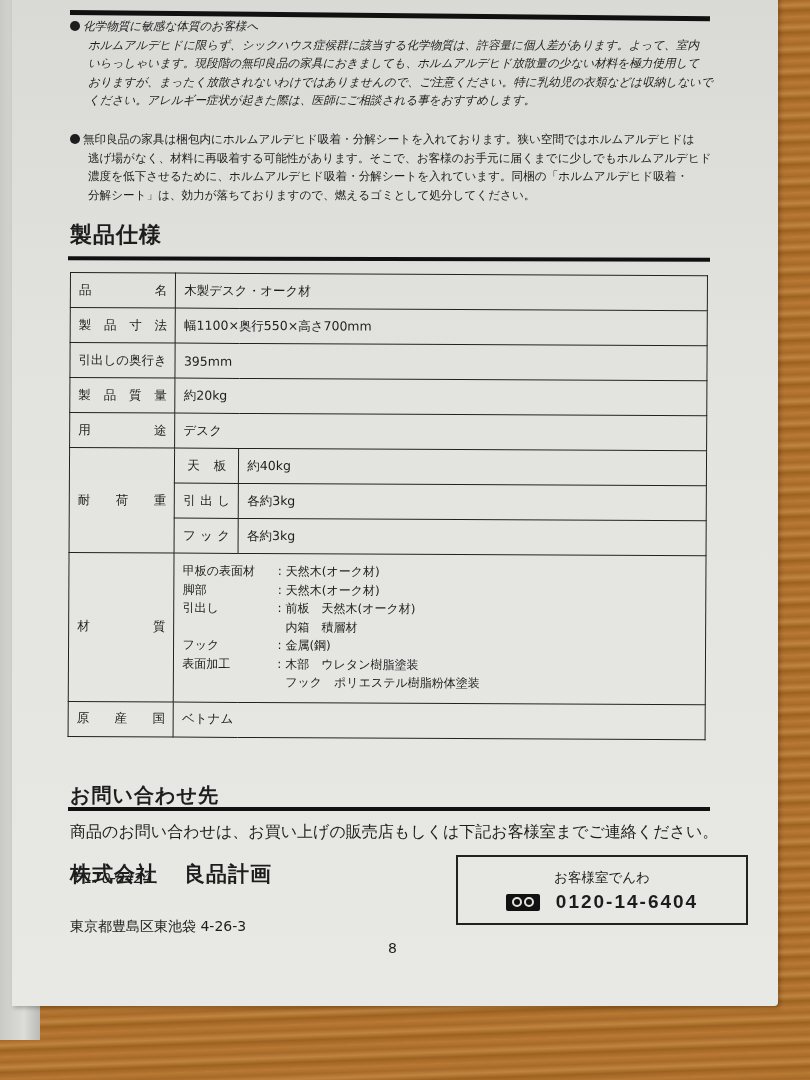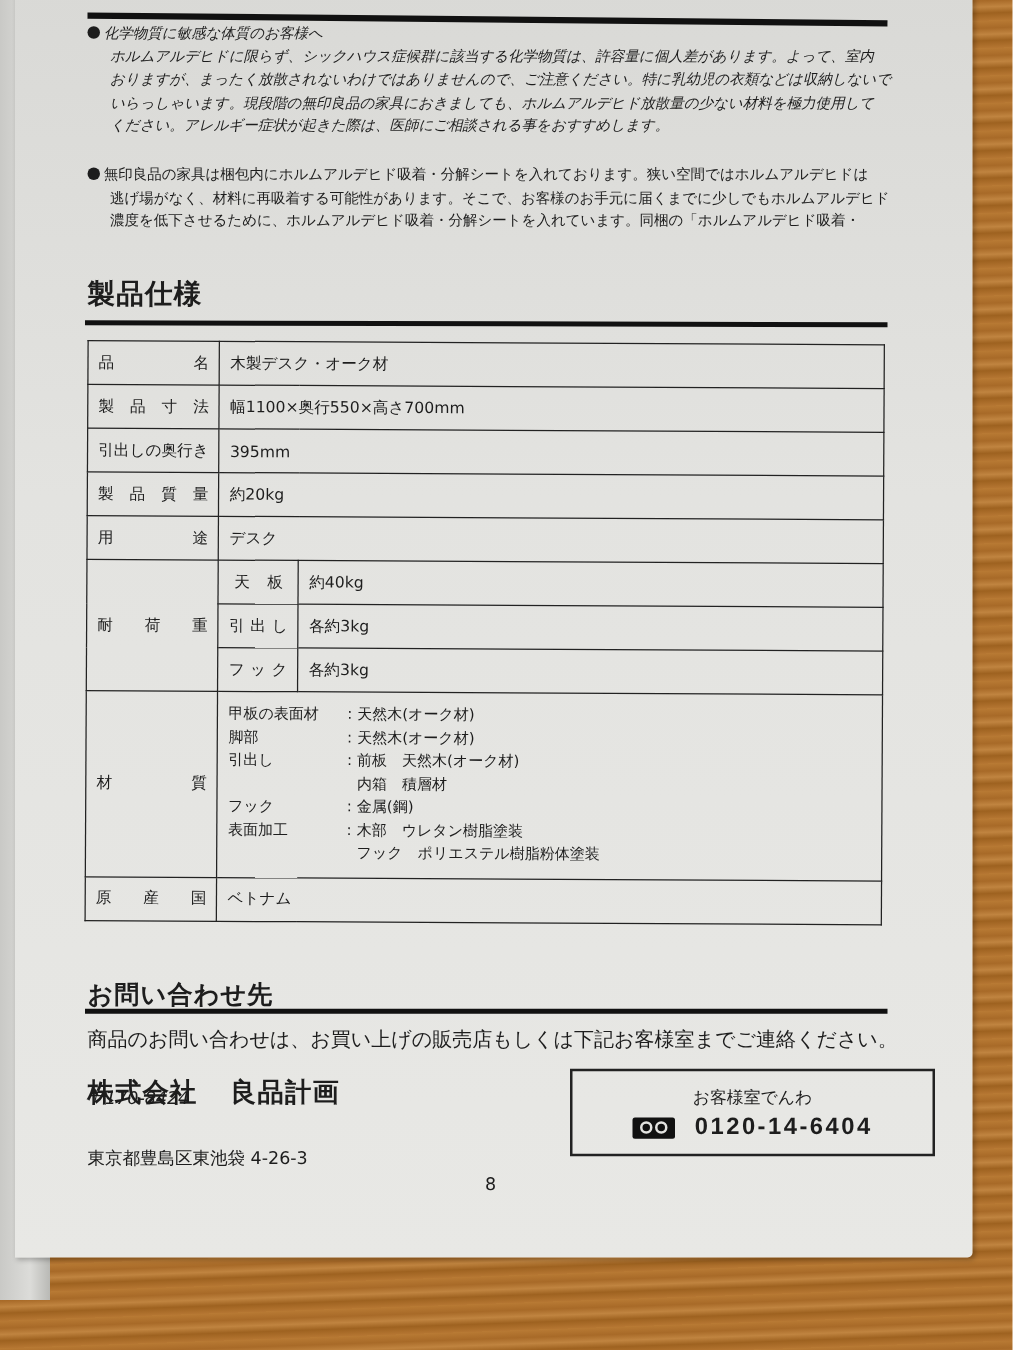--- a/index.html
+++ b/index.html
@@ -79,8 +79,8 @@
 <div class="para" style="top:17px;font-style:italic;">
   <span class="bullet-line"><span class="bullet"></span><span>化学物質に敏感な体質のお客様へ</span></span>
   <span class="indent">ホルムアルデヒドに限らず、シックハウス症候群に該当する化学物質は、許容量に個人差があります。よって、室内</span>
+  <span class="indent">いらっしゃいます。現段階の無印良品の家具におきましても、ホルムアルデヒド放散量の少ない材料を極力使用して</span>
   <span class="indent">おりますが、まったく放散されないわけではありませんので、ご注意ください。特に乳幼児の衣類などは収納しないで</span>
-  <span class="indent">いらっしゃいます。現段階の無印良品の家具におきましても、ホルムアルデヒド放散量の少ない材料を極力使用して</span>
   <span class="indent">ください。アレルギー症状が起きた際は、医師にご相談される事をおすすめします。</span>
 </div>
 

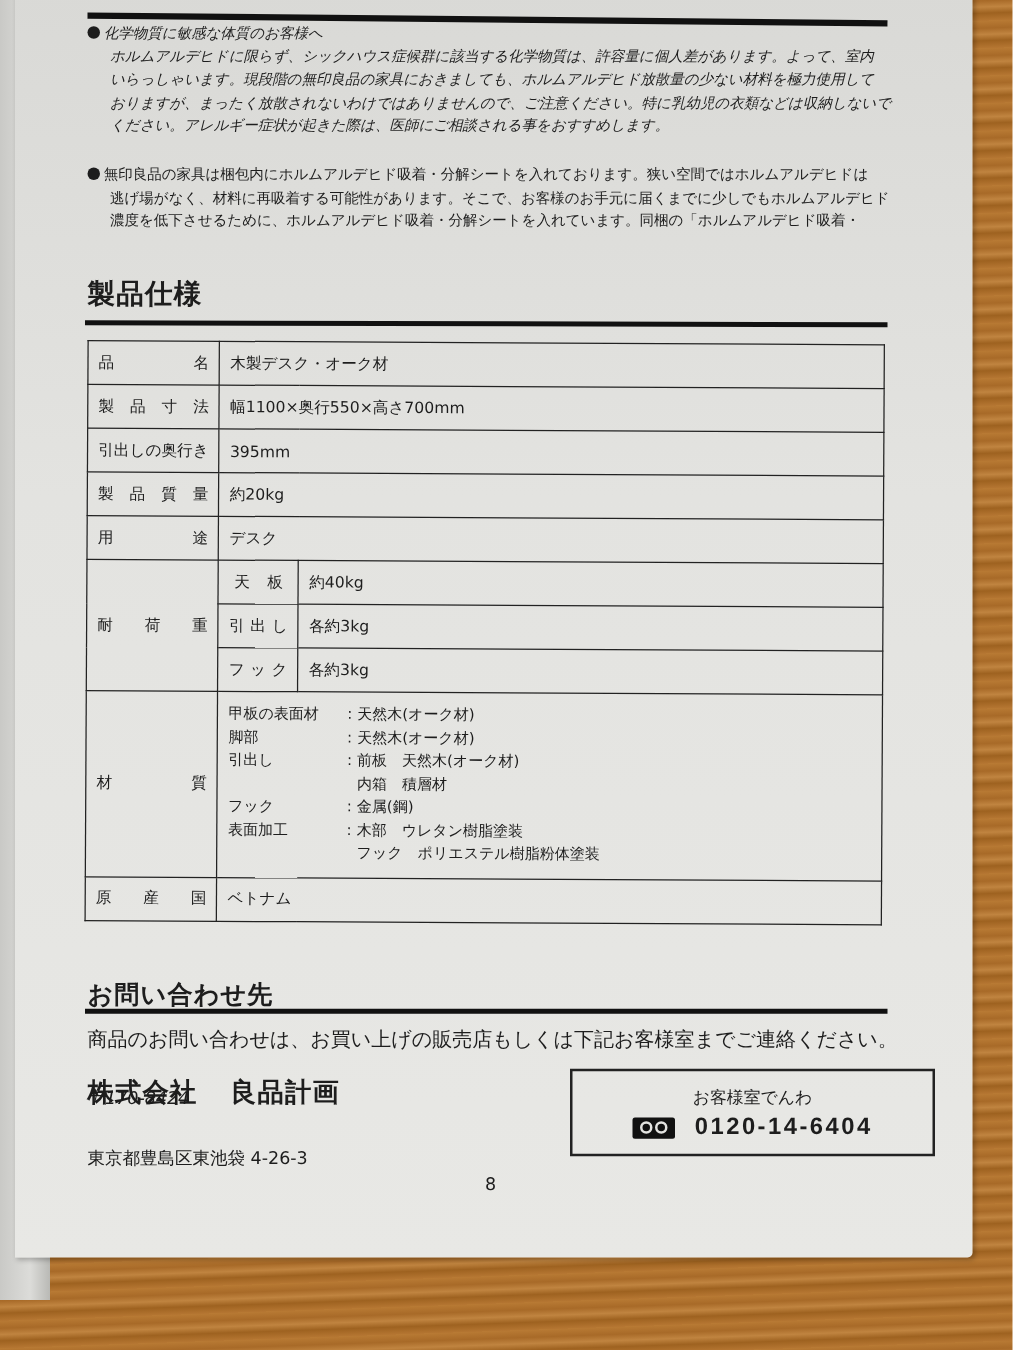--- a/index.html
+++ b/index.html
@@ -88,6 +88,7 @@
   <span class="bullet-line"><span class="bullet"></span><span>無印良品の家具は梱包内にホルムアルデヒド吸着・分解シートを入れております。狭い空間ではホルムアルデヒドは</span></span>
   <span class="indent">逃げ場がなく、材料に再吸着する可能性があります。そこで、お客様のお手元に届くまでに少しでもホルムアルデヒド</span>
   <span class="indent">濃度を低下させるために、ホルムアルデヒド吸着・分解シートを入れています。同梱の「ホルムアルデヒド吸着・</span>
+  <span class="indent">分解シート」は、効力が落ちておりますので、燃えるゴミとして処分してください。</span>
 </div>
 
 <div class="section-title" style="top:220px;">製品仕様</div>

